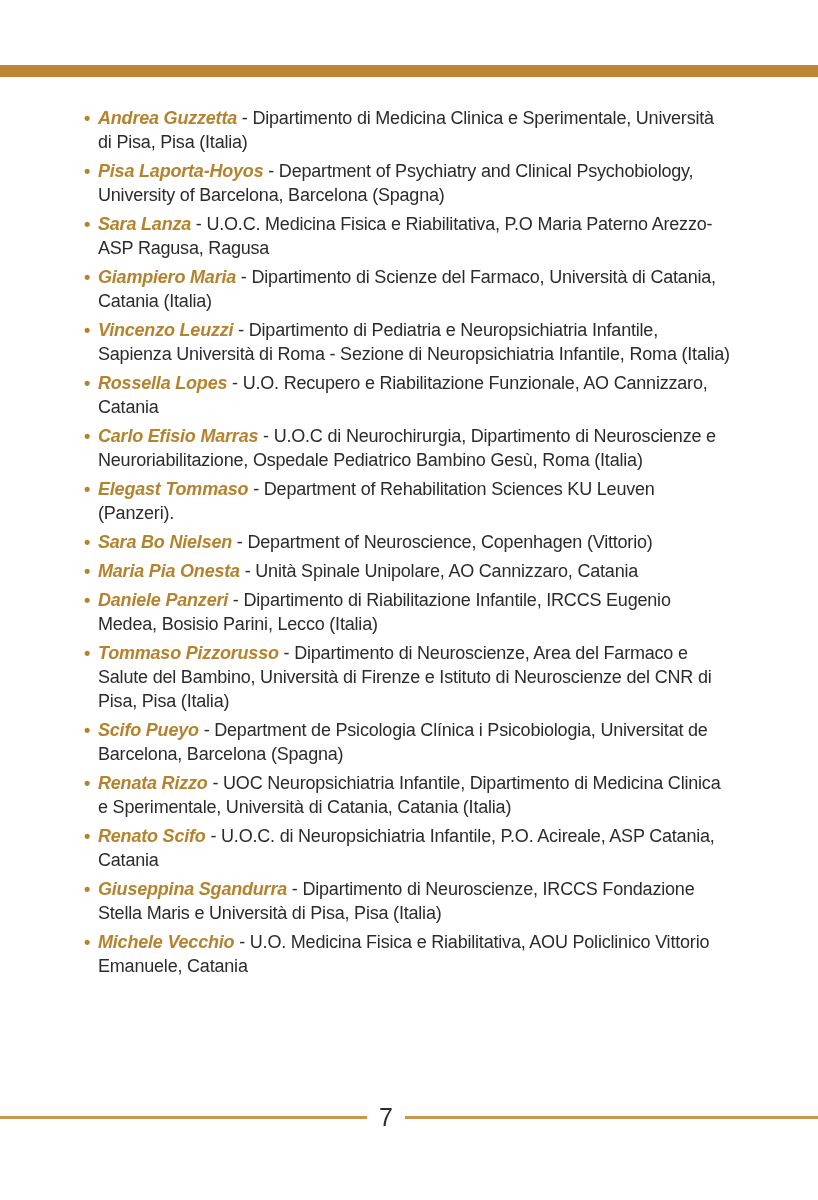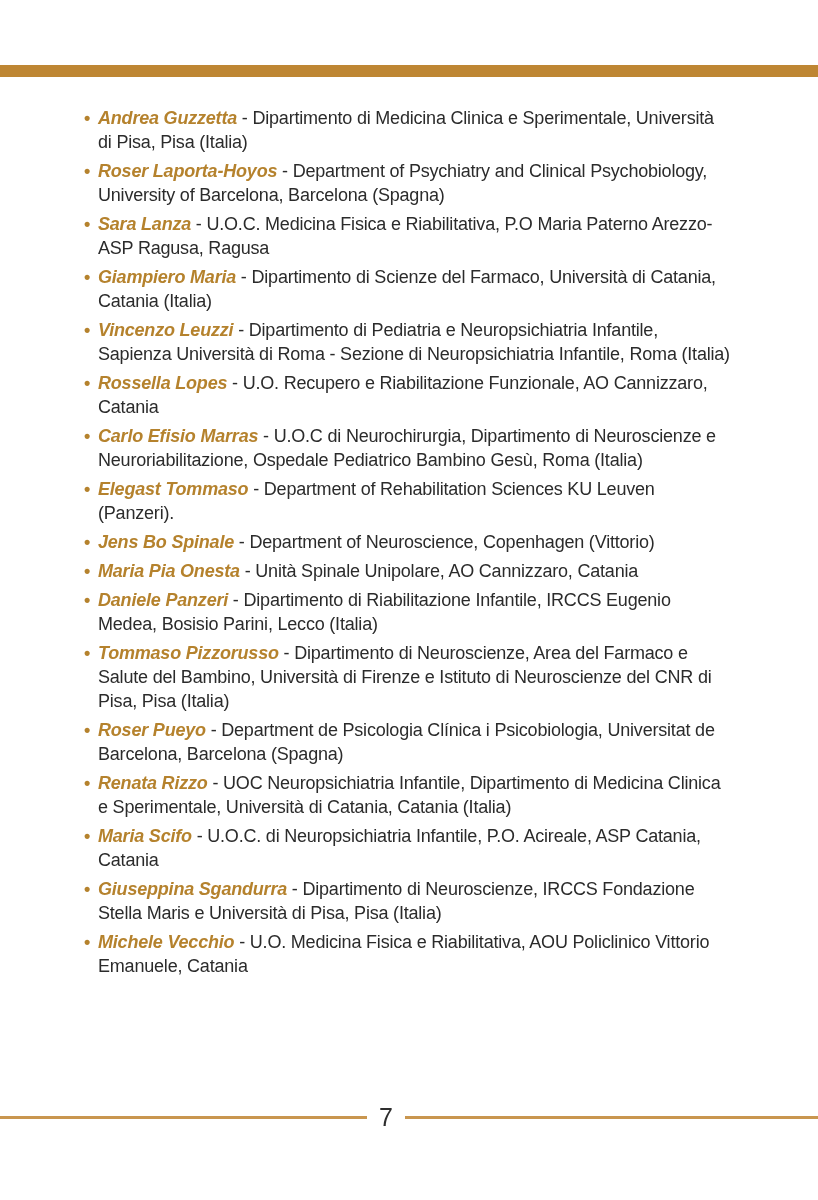--- a/index.html
+++ b/index.html
@@ -86,7 +86,7 @@
 
   <li>
     <span class="bullet">•</span>
-    <span class="person-name">Roser Laporta-Hoyos</span><span class="separator"> - </span><span class="affiliation">Department of Psychiatry and Clinical Psychobiology, University of Barcelona, Barcelona (Spagna)</span>
+    <span class="person-name">Pisa Laporta-Hoyos</span><span class="separator"> - </span><span class="affiliation">Department of Psychiatry and Clinical Psychobiology, University of Barcelona, Barcelona (Spagna)</span>
   </li>
 
   <li>

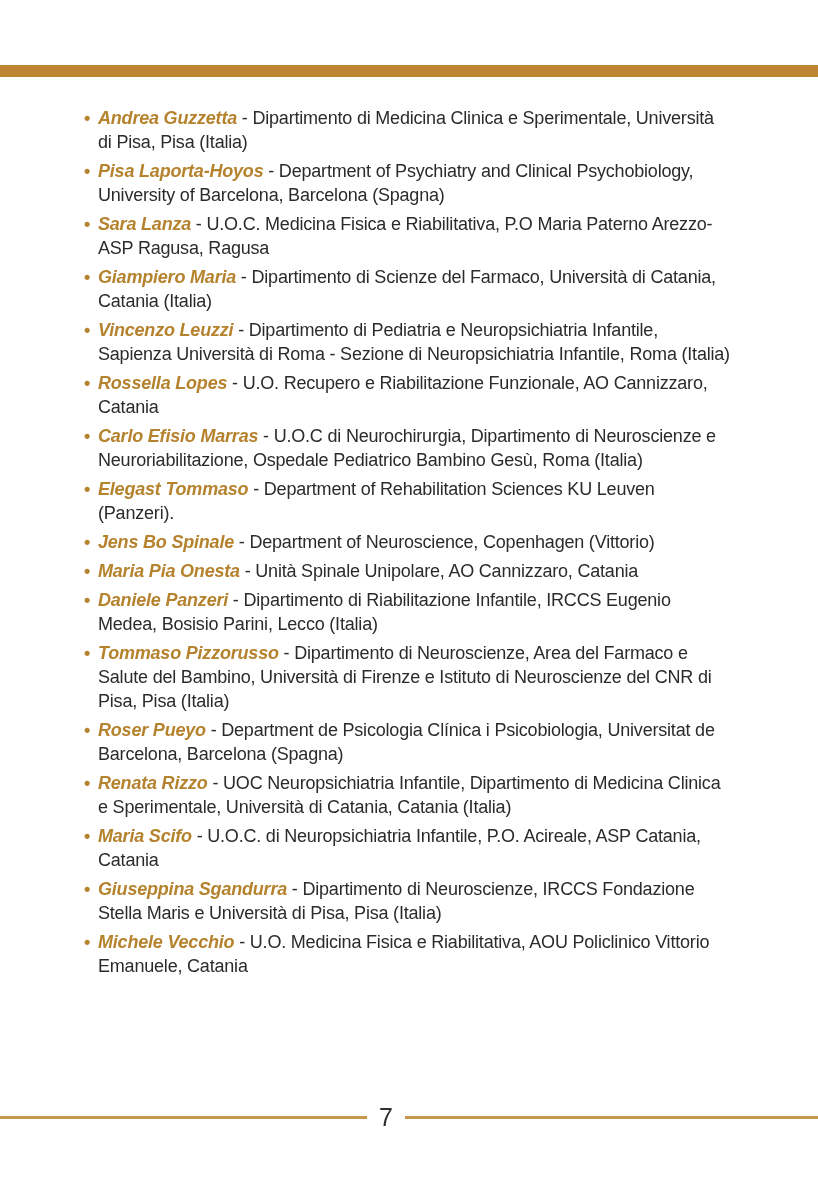--- a/index.html
+++ b/index.html
@@ -121,7 +121,7 @@
 
   <li>
     <span class="bullet">•</span>
-    <span class="person-name">Jens Bo Spinale</span><span class="separator"> - </span><span class="affiliation">Department of Neuroscience, Copenhagen (Vittorio)</span>
+    <span class="person-name">Sara Bo Nielsen</span><span class="separator"> - </span><span class="affiliation">Department of Neuroscience, Copenhagen (Vittorio)</span>
   </li>
 
   <li>

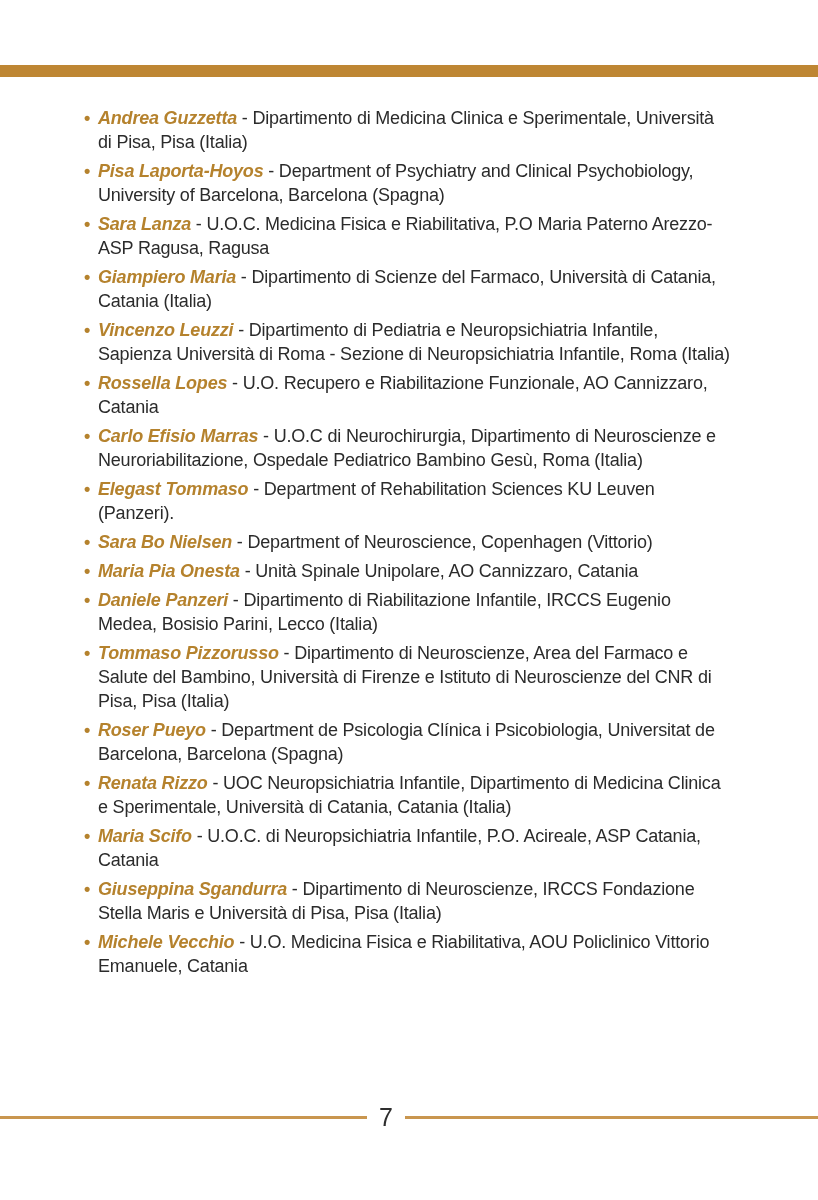--- a/index.html
+++ b/index.html
@@ -141,7 +141,7 @@
 
   <li>
     <span class="bullet">•</span>
-    <span class="person-name">Roser Pueyo</span><span class="separator"> - </span><span class="affiliation">Department de Psicologia Clínica i Psicobiologia, Universitat de Barcelona, Barcelona (Spagna)</span>
+    <span class="person-name">Scifo Pueyo</span><span class="separator"> - </span><span class="affiliation">Department de Psicologia Clínica i Psicobiologia, Universitat de Barcelona, Barcelona (Spagna)</span>
   </li>
 
   <li>

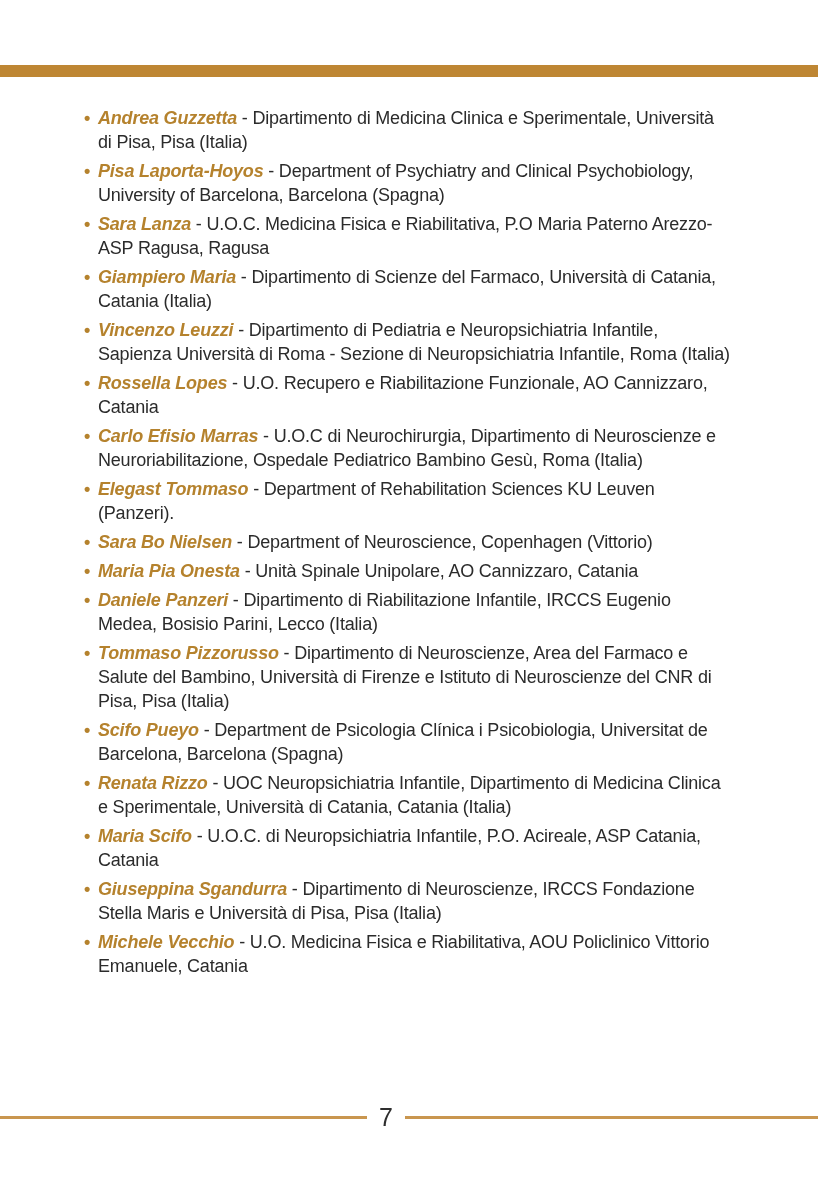--- a/index.html
+++ b/index.html
@@ -151,7 +151,7 @@
 
   <li>
     <span class="bullet">•</span>
-    <span class="person-name">Maria Scifo</span><span class="separator"> - </span><span class="affiliation">U.O.C. di Neuropsichiatria Infantile, P.O. Acireale, ASP Catania, Catania</span>
+    <span class="person-name">Renato Scifo</span><span class="separator"> - </span><span class="affiliation">U.O.C. di Neuropsichiatria Infantile, P.O. Acireale, ASP Catania, Catania</span>
   </li>
 
   <li>

